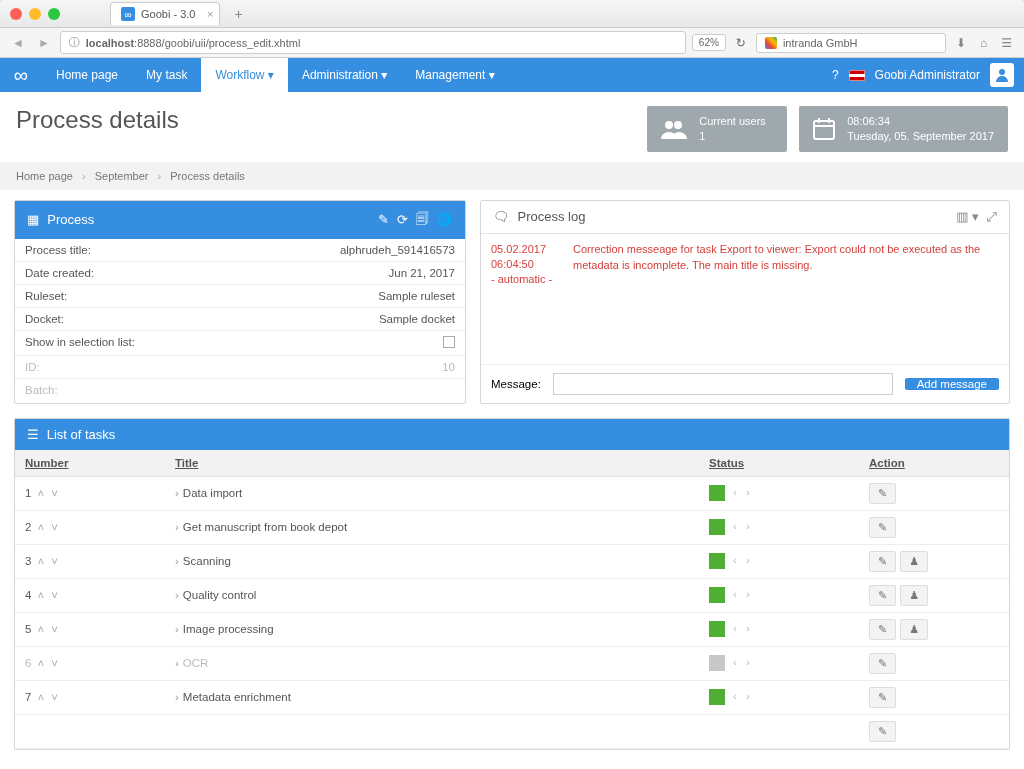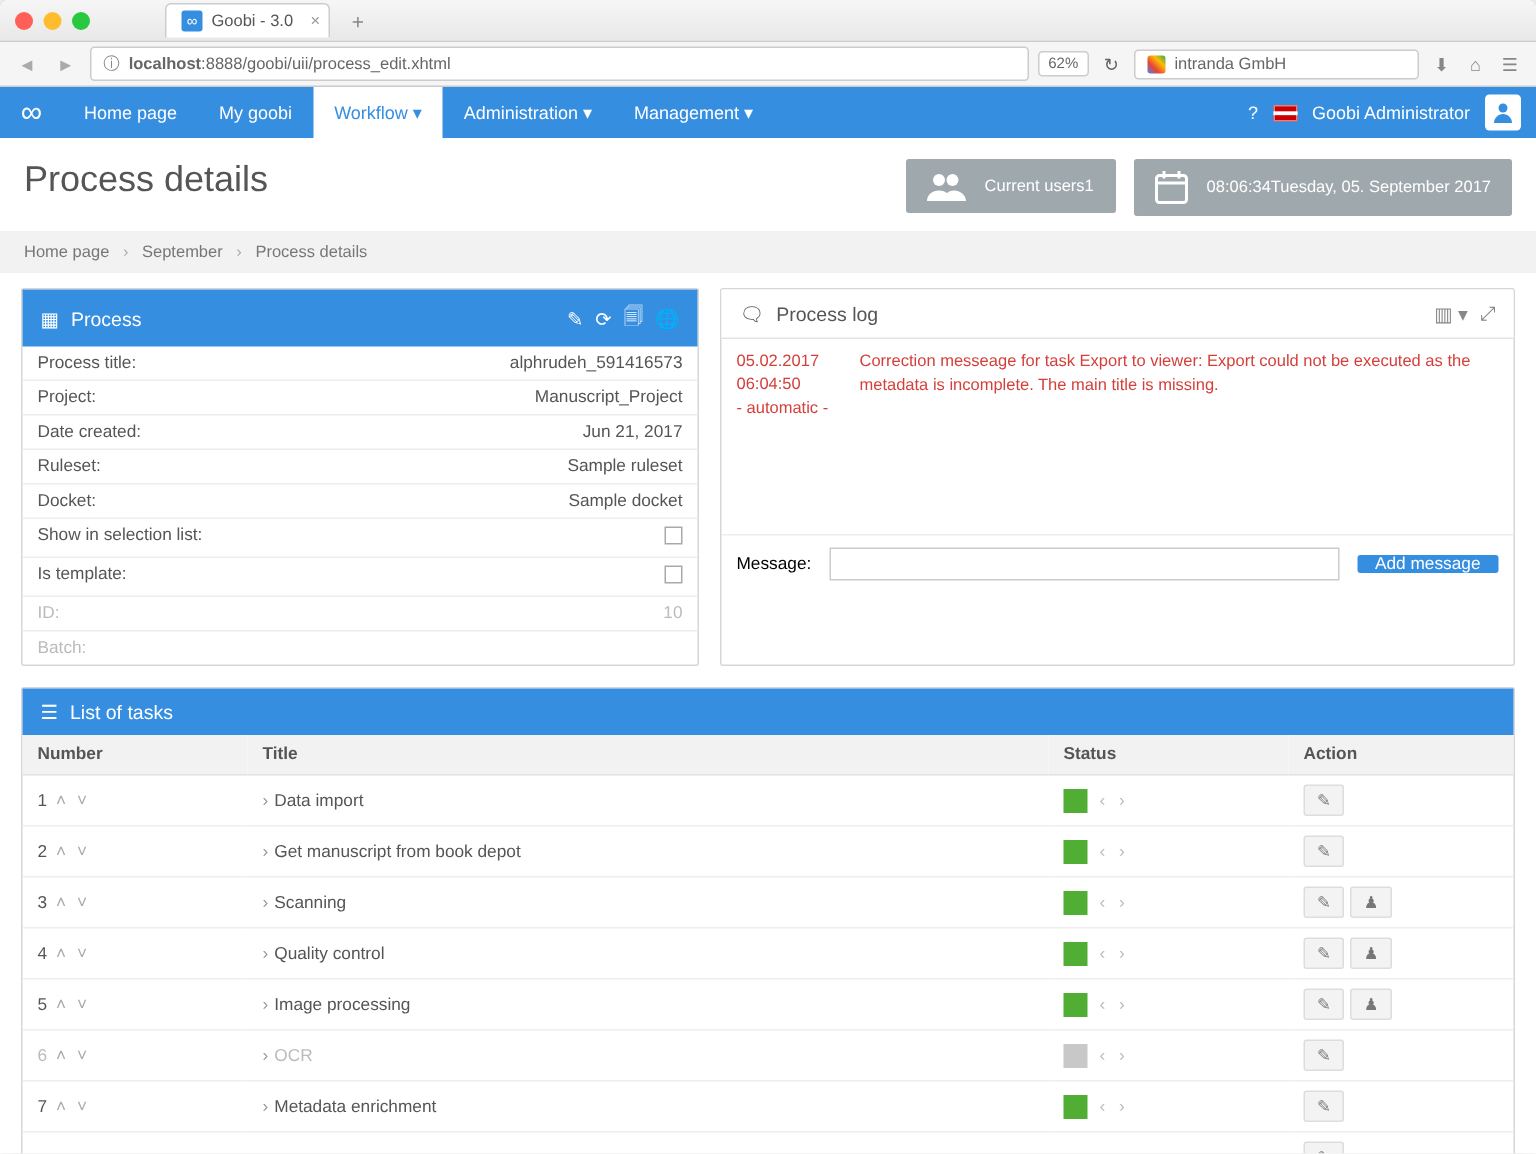--- a/index.html
+++ b/index.html
@@ -130,7 +130,7 @@
         <span>Home page</span>
       </div>
     <div class="nav-item">
-        <span>My goobi</span>
+        <span>My task</span>
       </div>
     <div class="nav-item active"><span>Workflow</span>&nbsp;▾</div>
     <div class="nav-item"><span>Administration</span>&nbsp;▾</div>

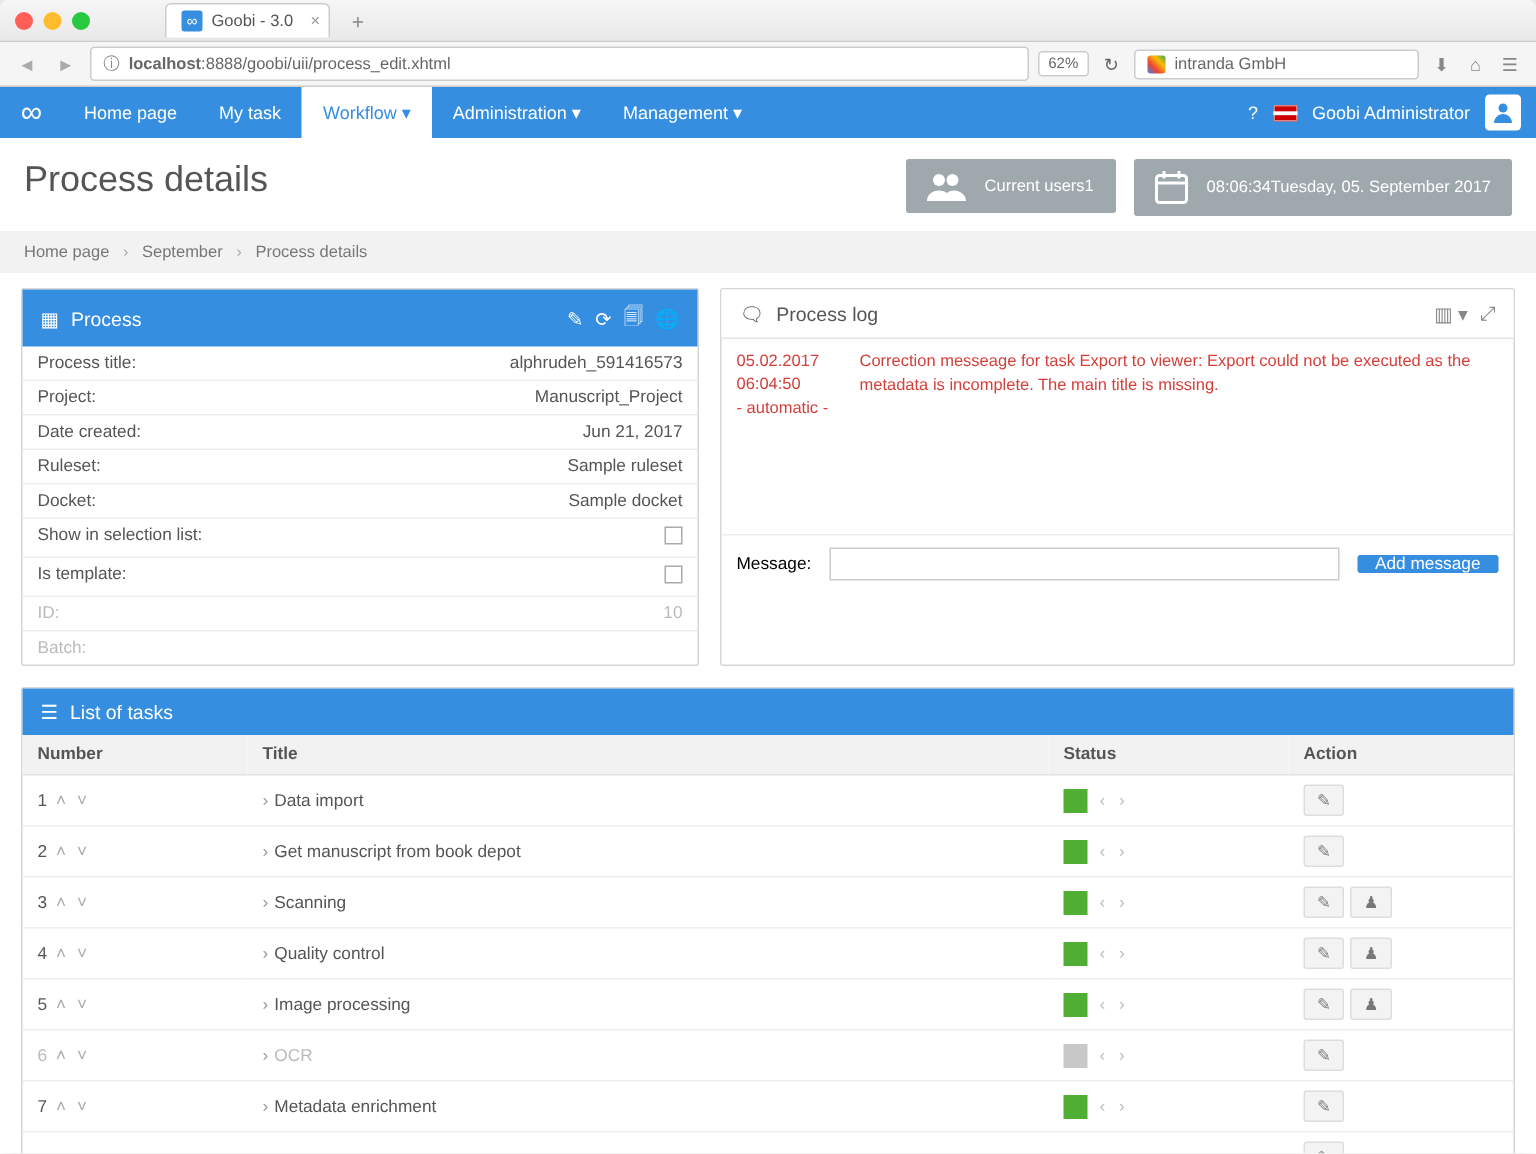--- a/index.html
+++ b/index.html
@@ -37,7 +37,7 @@
 .page-title { font-size: 24px; color: #555; font-weight: 400; flex: 1; }
 .info-card { background: #9fa8ad; color: #fff; border-radius: 2px; padding: 8px 14px; display: flex; align-items: center; gap: 12px; font-size: 11px; min-width: 140px; }
 .info-card .ic-icon { font-size: 22px; }
-.info-card .ic-text { display: flex; flex-direction: row; line-height: 1.35; }
+.info-card .ic-text { display: flex; flex-direction: column; line-height: 1.35; }
 
 .breadcrumb { background: #f2f2f2; padding: 8px 16px; font-size: 11px; color: #777; }
 .breadcrumb a { color: #777; text-decoration: none; }

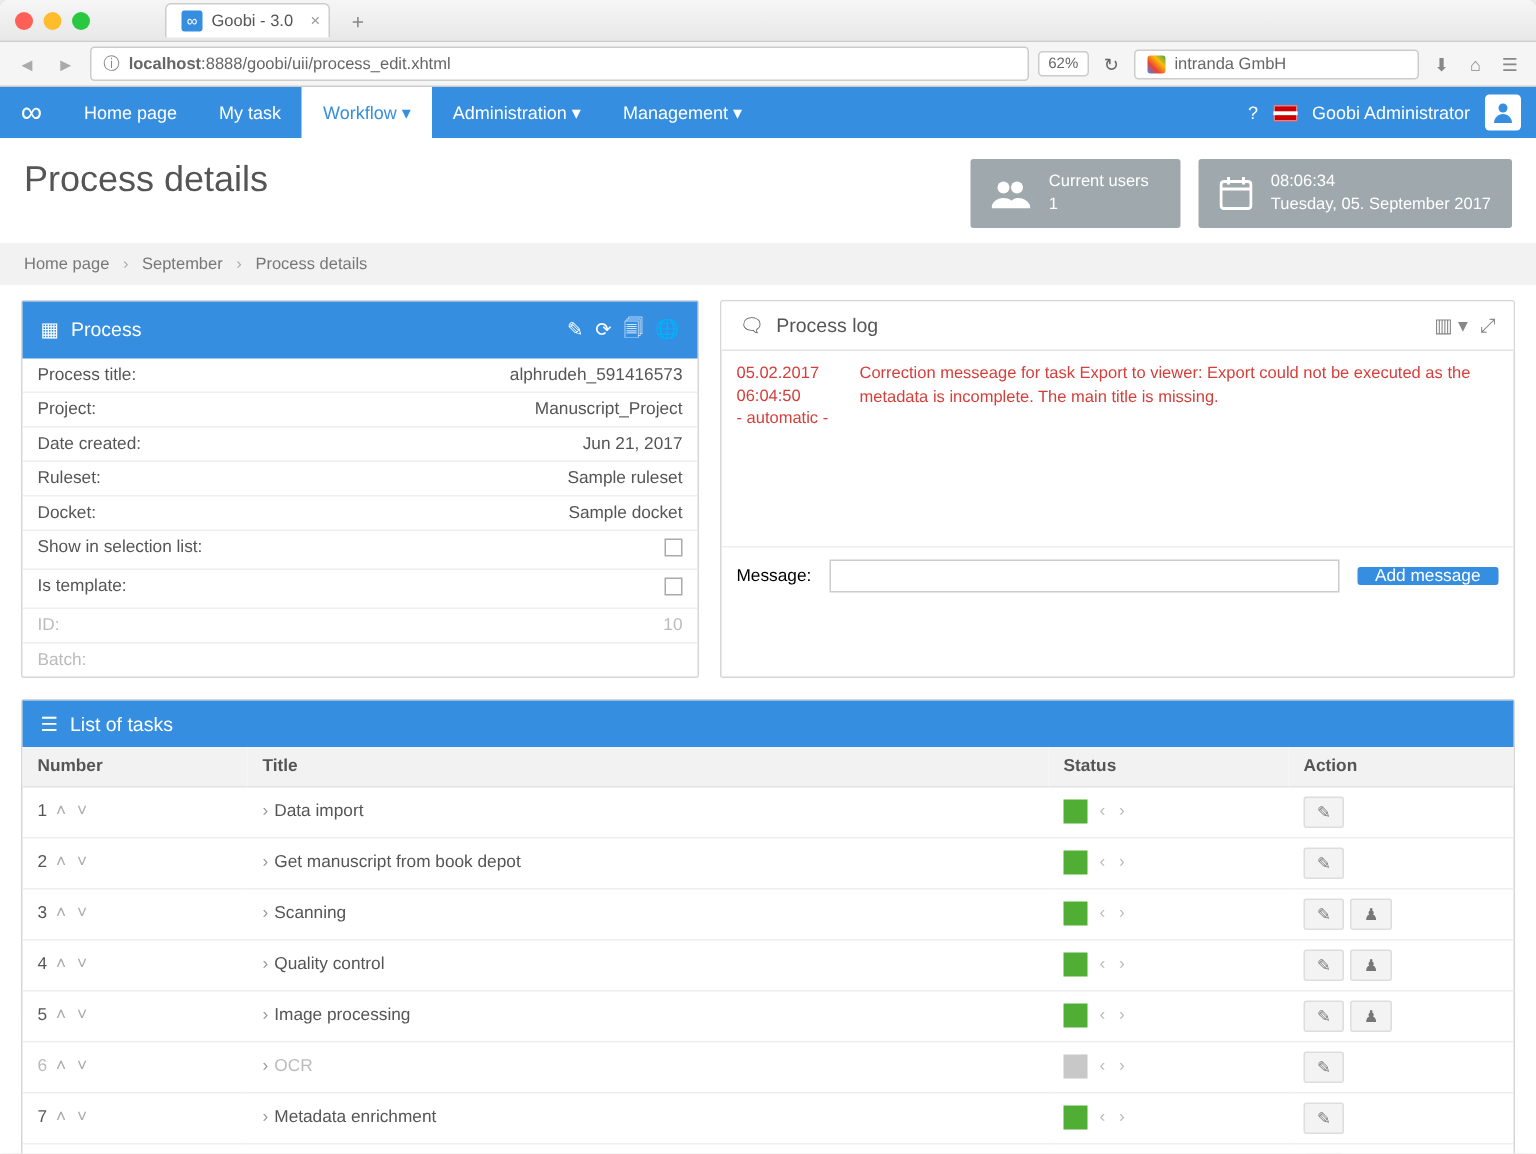--- a/index.html
+++ b/index.html
@@ -204,10 +204,6 @@
             <div class="kv-val">alphrudeh_591416573</div>
           </div>
         <div class="kv-row">
-            <div class="kv-key">Project:</div>
-            <div class="kv-val">Manuscript_Project</div>
-          </div>
-        <div class="kv-row">
             <div class="kv-key">Date created:</div>
             <div class="kv-val">Jun 21, 2017</div>
           </div>

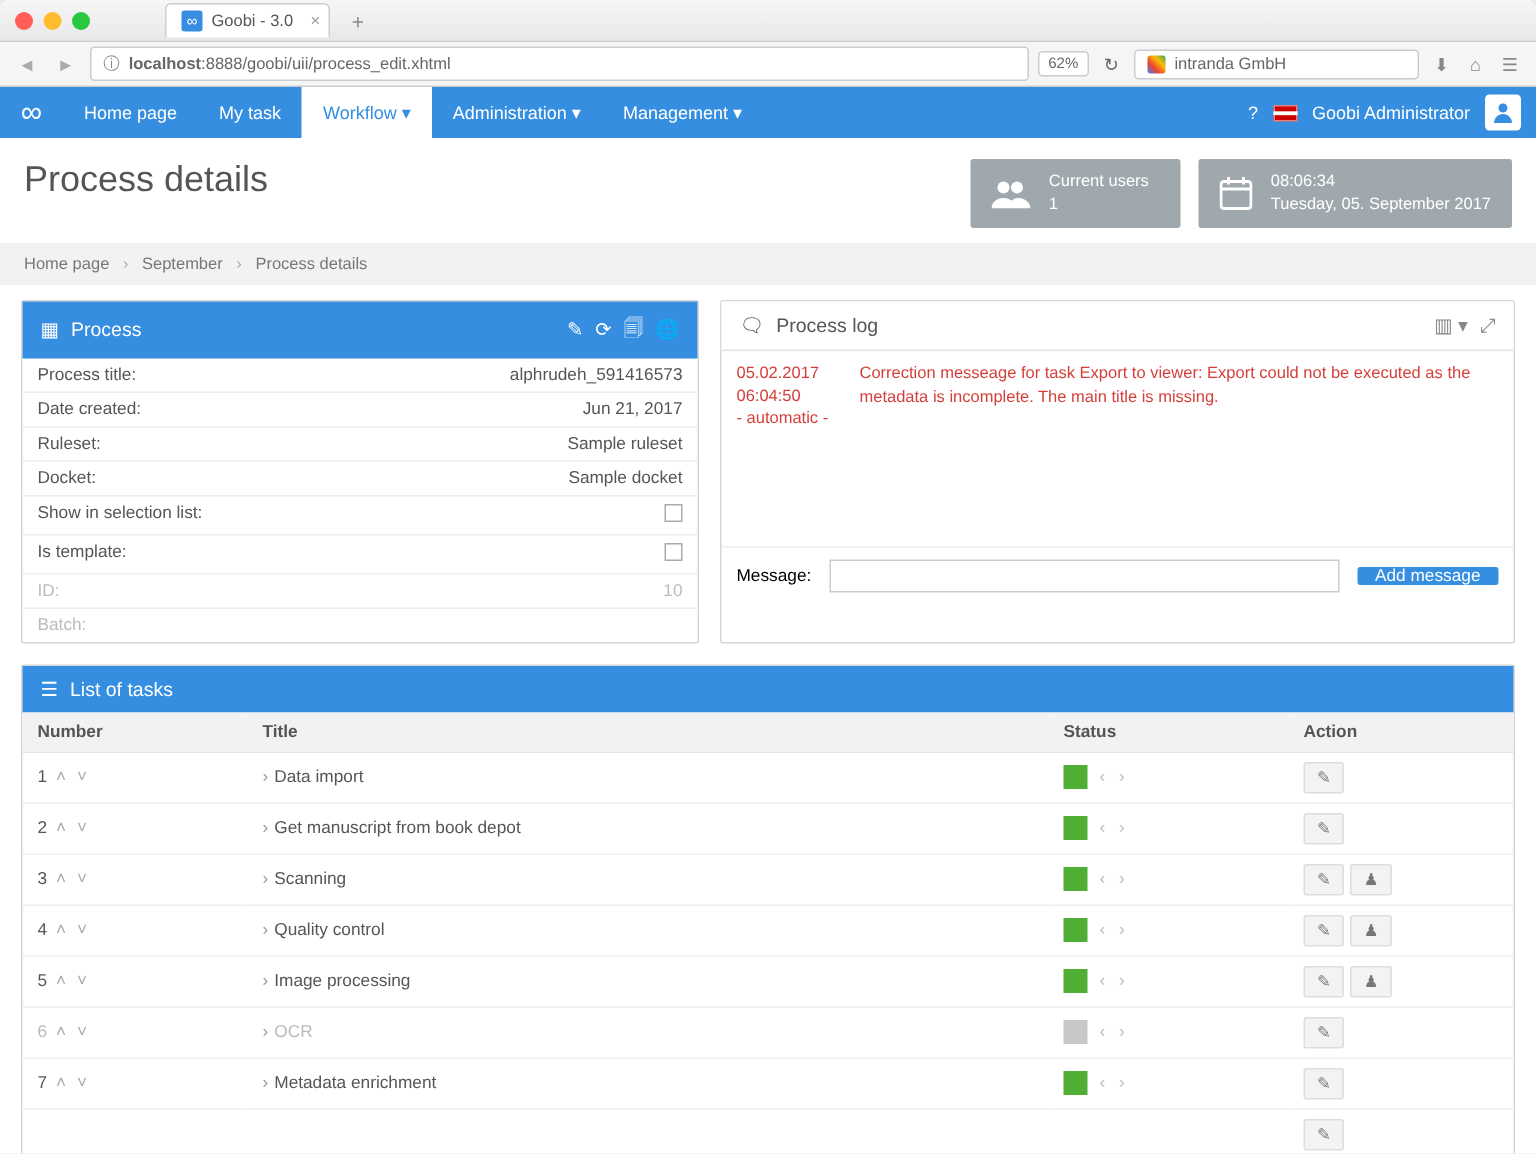--- a/index.html
+++ b/index.html
@@ -219,10 +219,6 @@
             <div class="kv-key">Show in selection list:</div>
             <div class="kv-val"><span class="cb"></span></div>
           </div>
-        <div class="kv-row">
-            <div class="kv-key">Is template:</div>
-            <div class="kv-val"><span class="cb"></span></div>
-          </div>
         <div class="kv-row muted">
             <div class="kv-key">ID:</div>
             <div class="kv-val">10</div>

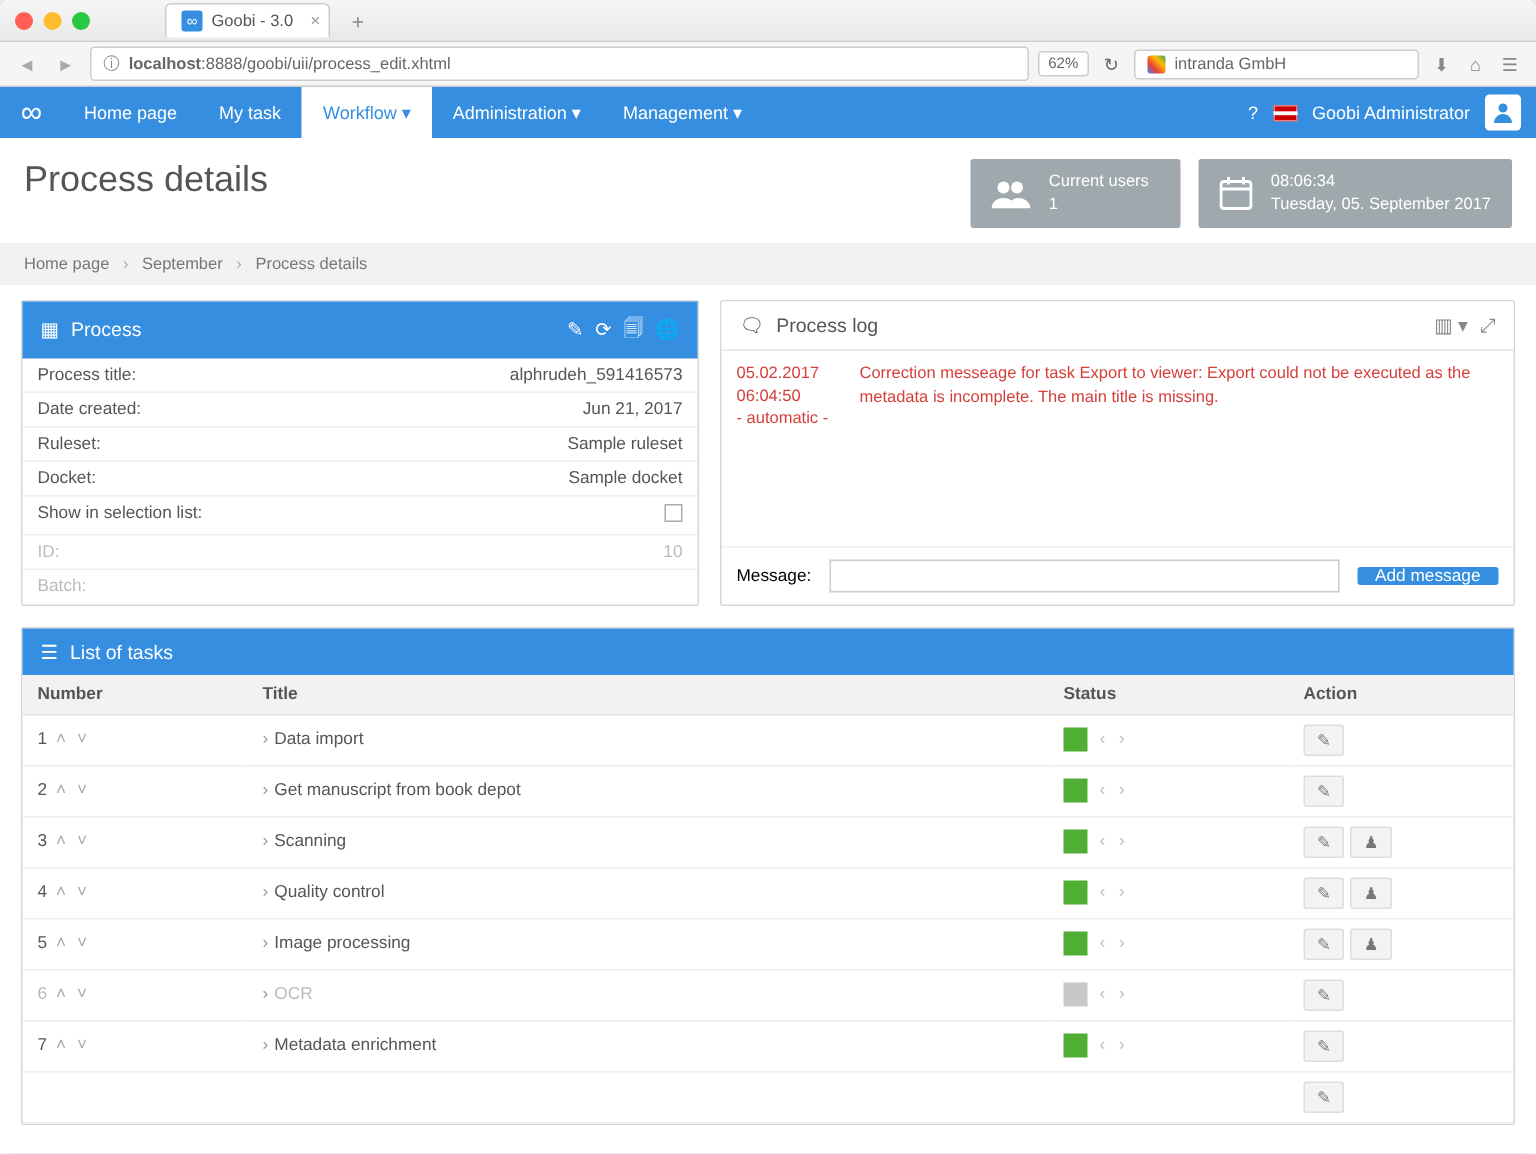--- a/index.html
+++ b/index.html
@@ -69,7 +69,7 @@
 .btn-blue { background: #368ee0; color: #fff; border: none; padding: 0 12px; font-size: 11.5px; cursor: pointer; border-radius: 2px; }
 
 .task-table { width: 100%; border-collapse: collapse; font-size: 11.5px; }
-.task-table th { background: #f2f2f2; text-align: left; padding: 7px 10px; color: #555; font-weight: 600; border-bottom: 1px solid #e3e3e3; }
+.task-table th { background: #f2f2f2; text-align: left; padding: 7px 10px; color: #555; font-weight: 600; border-bottom: 1px solid #e3e3e3; text-decoration: underline; }
 .task-table td { padding: 6px 10px; border-bottom: 1px solid #eee; color: #555; }
 .col-num { width: 150px; }
 .col-status { width: 160px; }

